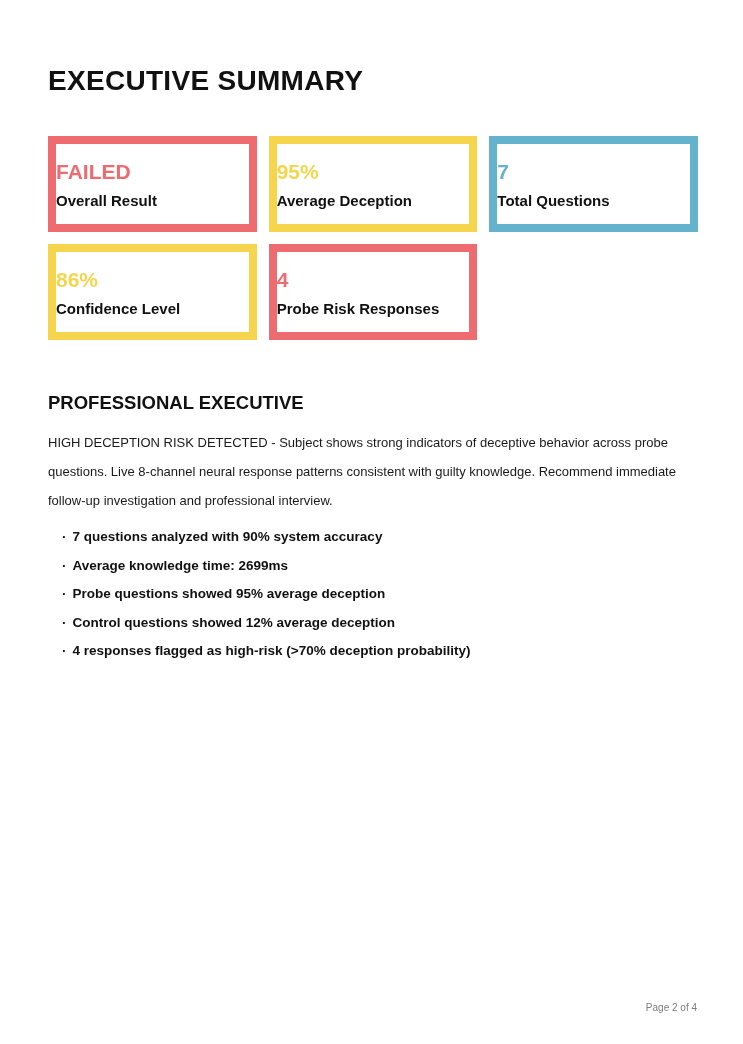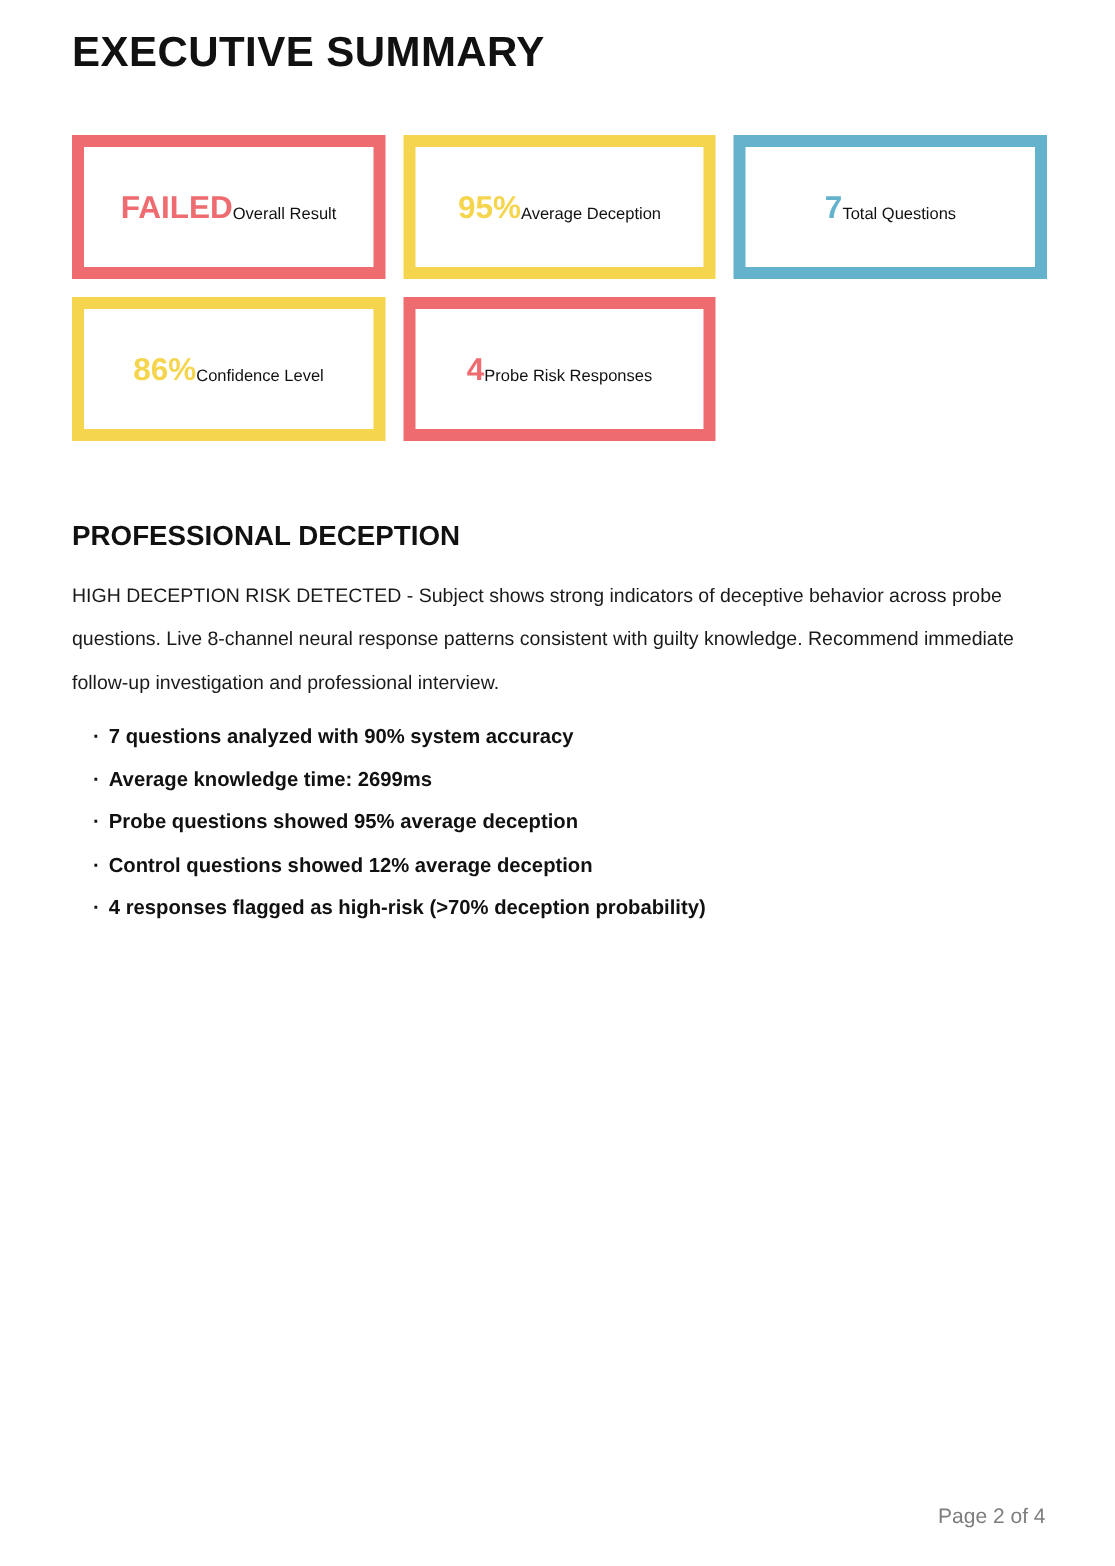--- a/index.html
+++ b/index.html
@@ -24,6 +24,7 @@
     font-weight: bold;
     letter-spacing: 0.3px;
     color: #111111;
+    margin-top: 46px;
   }
   .cards-grid {
     margin-top: 39px;

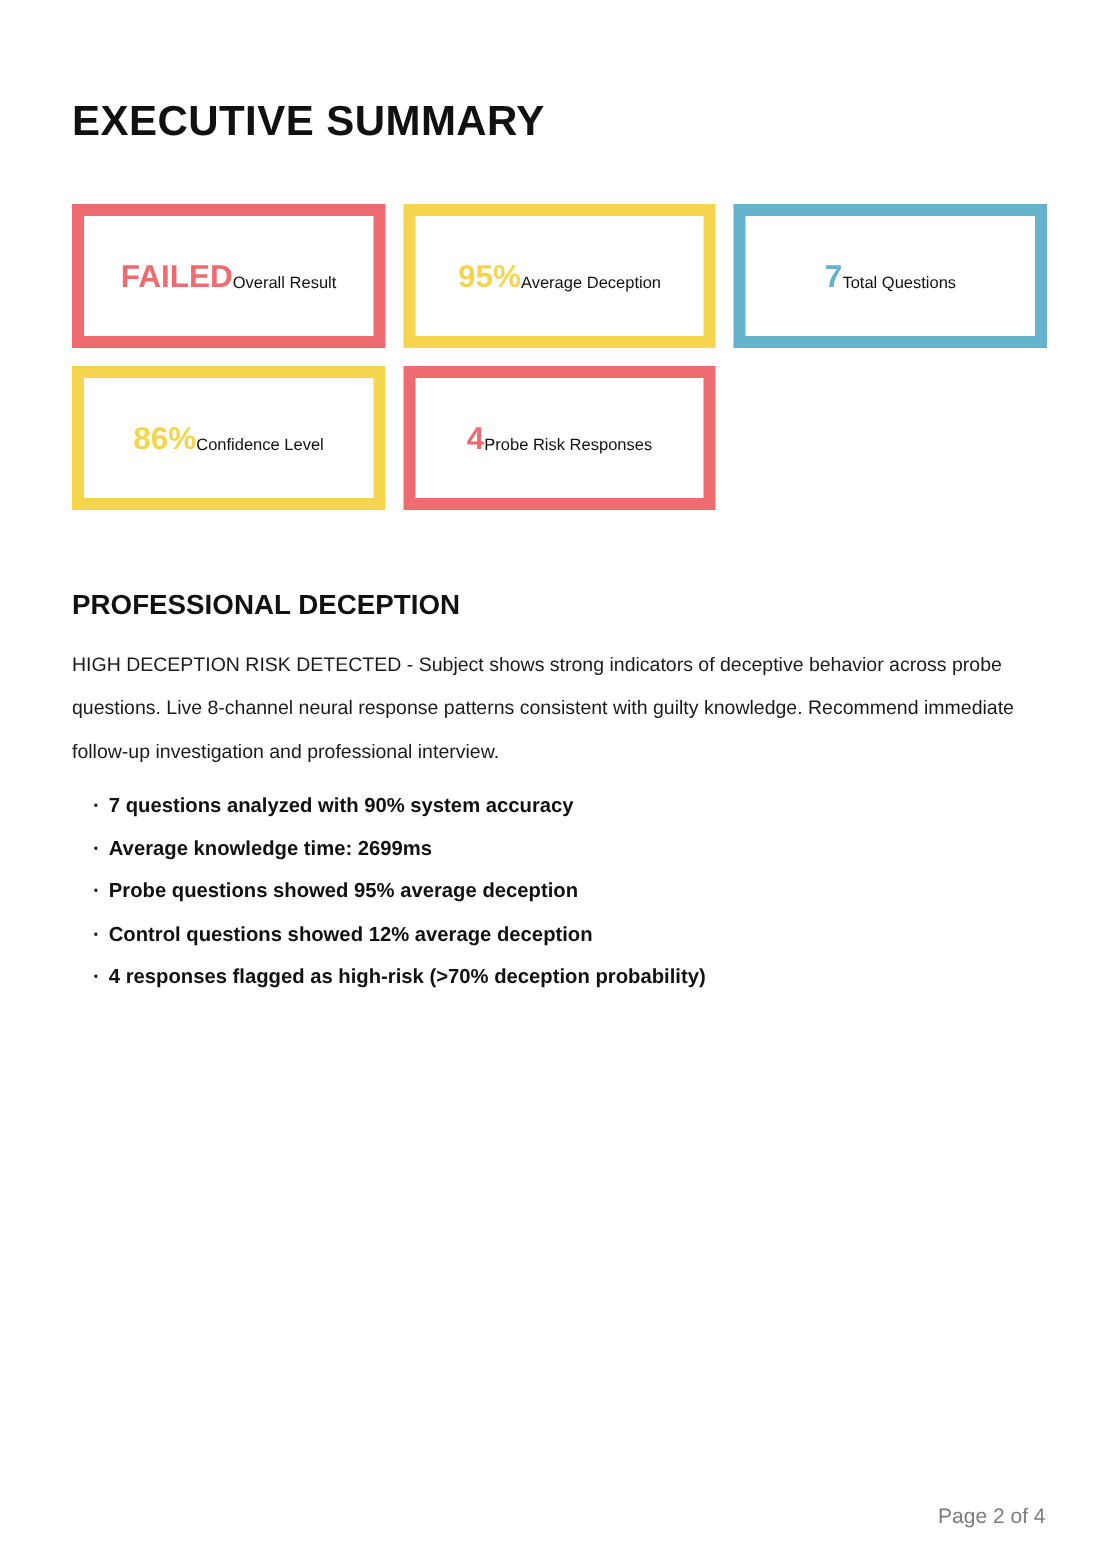--- a/index.html
+++ b/index.html
@@ -37,8 +37,8 @@
     border: 8px solid var(--c, #999);
     background: #ffffff;
     display: flex;
-    flex-direction: row;
-    align-items: center;
+    flex-direction: column;
+    align-items: flex-start;
     justify-content: center;
     text-align: center;
   }

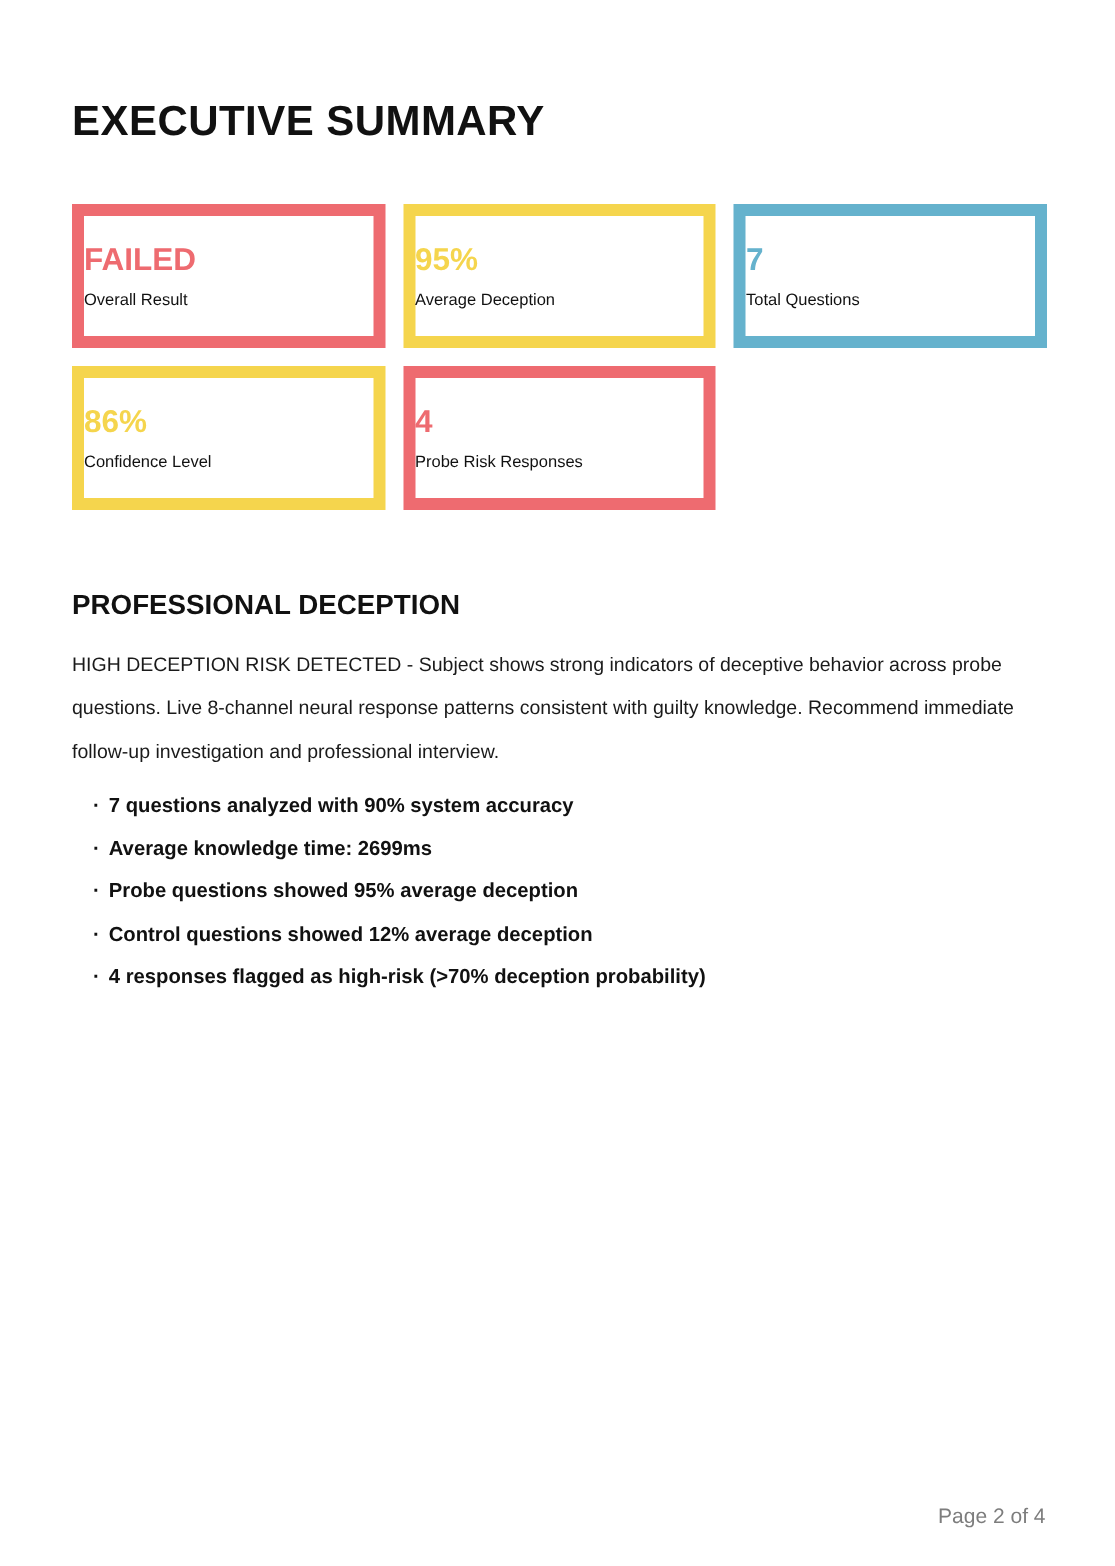--- a/index.html
+++ b/index.html
@@ -50,8 +50,8 @@
   }
   .stat-label {
     margin-top: 11px;
-    font-size: 11px;
-    font-weight: normal;
+    font-size: 15px;
+    font-weight: bold;
     color: #111111;
     line-height: 1;
   }

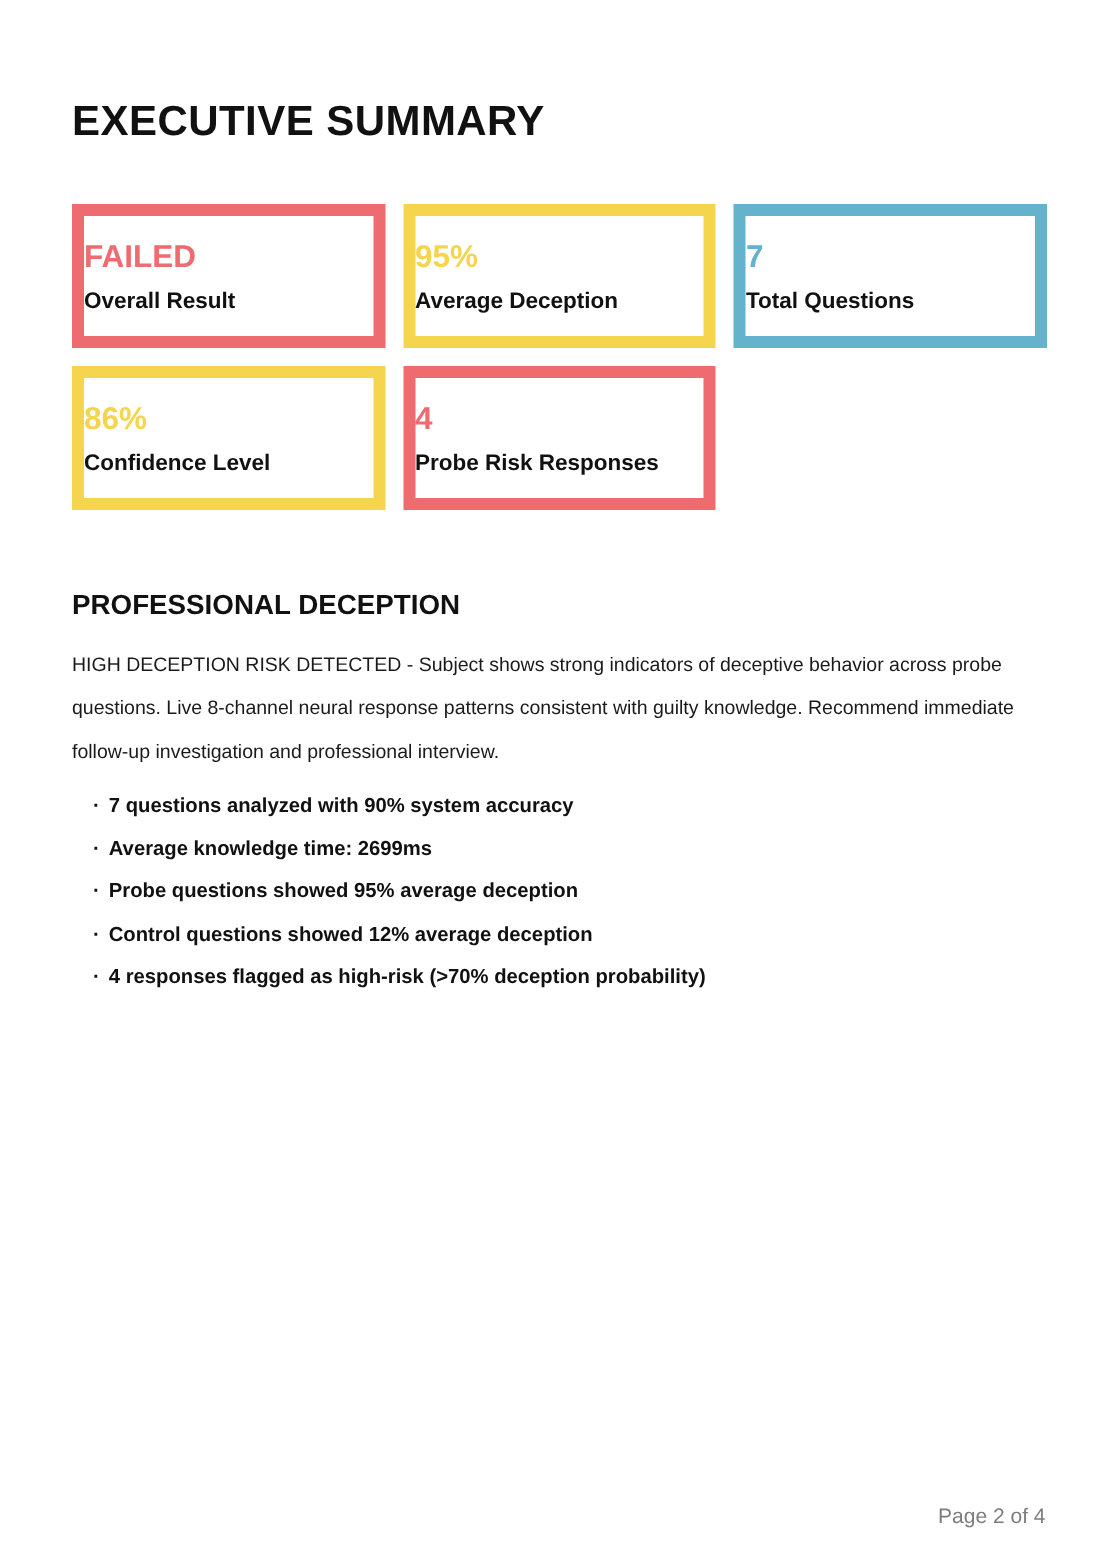--- a/index.html
+++ b/index.html
@@ -126,7 +126,7 @@
       </div>
     </div>
 
-    <h2 class="section-heading assessment-heading">PROFESSIONAL DECEPTION</h2>
+    <h2 class="section-heading assessment-heading">PROFESSIONAL EXECUTIVE</h2>
     <p class="assessment-body">HIGH DECEPTION RISK DETECTED - Subject shows strong indicators of deceptive behavior across probe questions. Live 8-channel neural response patterns consistent with guilty knowledge. Recommend immediate follow-up investigation and professional interview.</p>
 
     <ul class="findings-list">

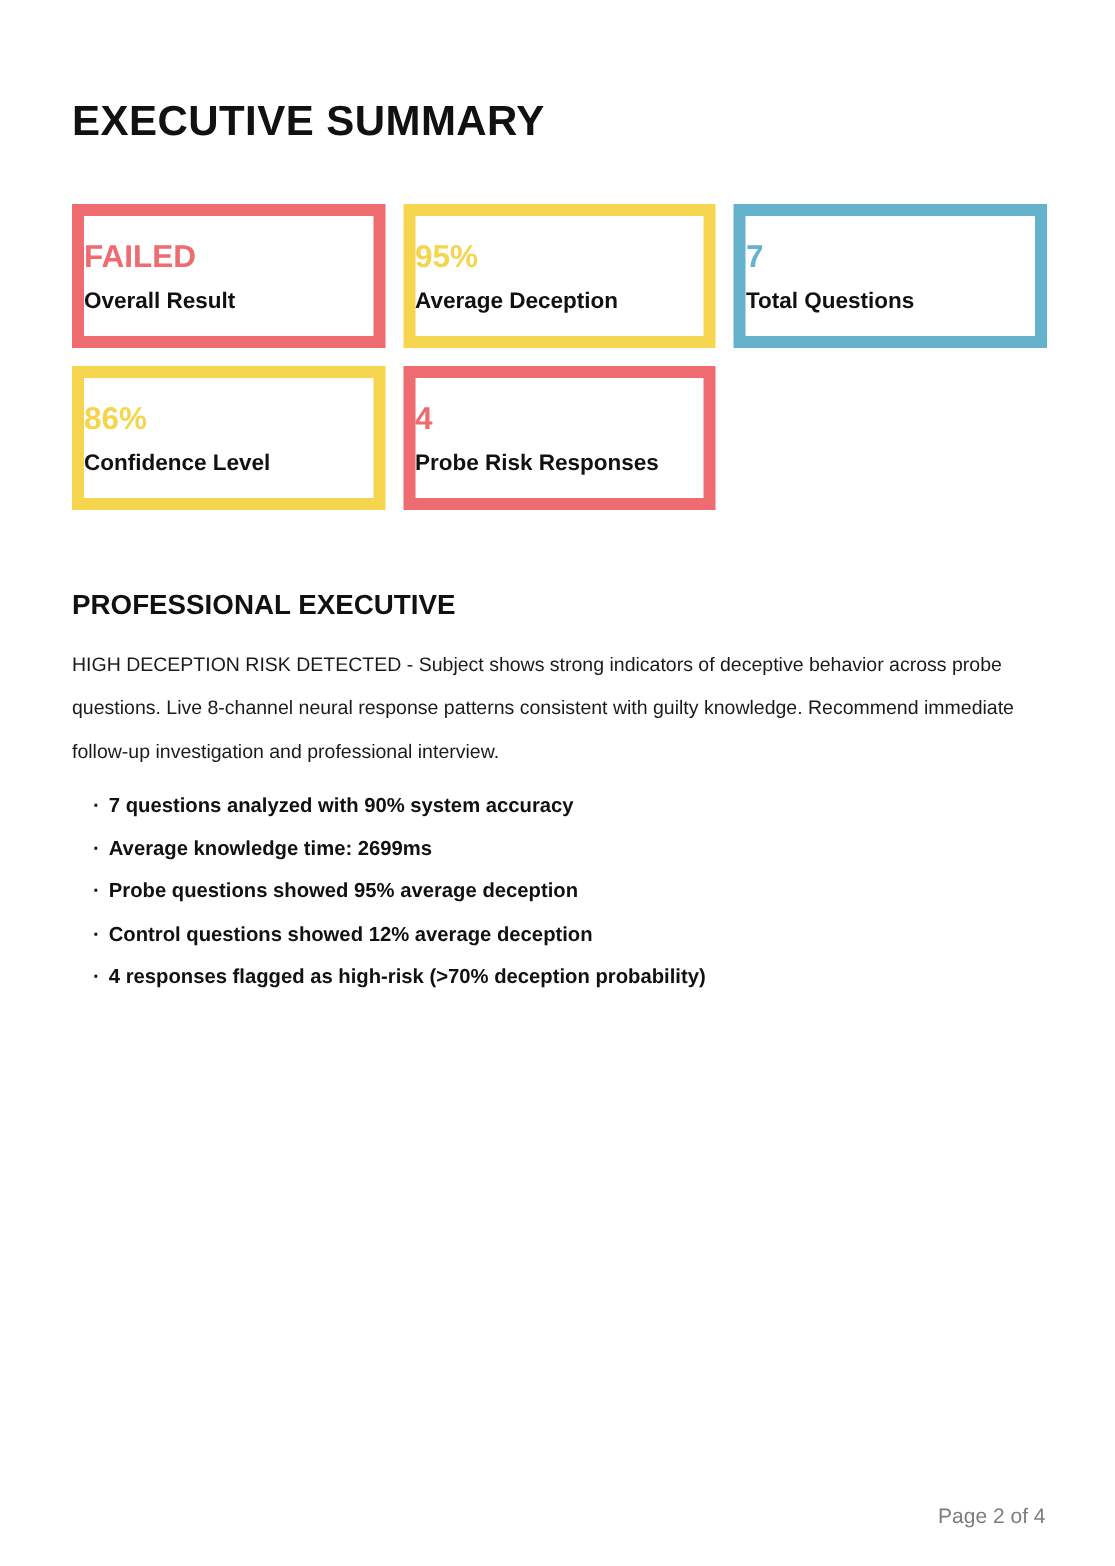--- a/index.html
+++ b/index.html
@@ -91,7 +91,7 @@
     position: absolute;
     top: 1002px;
     right: 46px;
-    font-size: 14px;
+    font-size: 10px;
     color: #7d7d7d;
   }
 </style>

